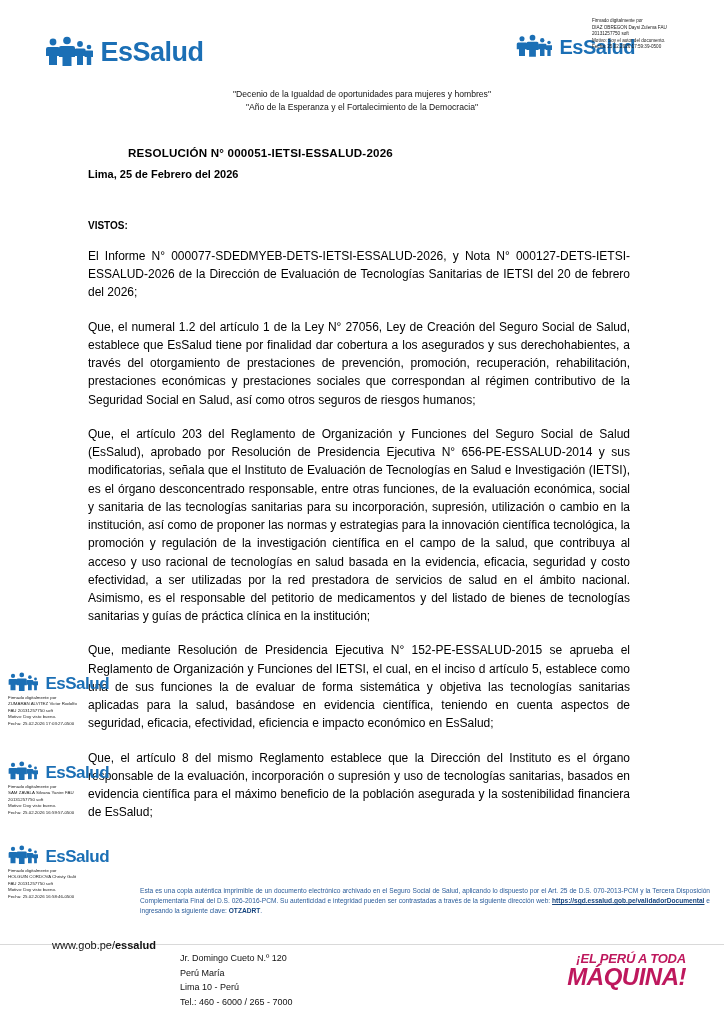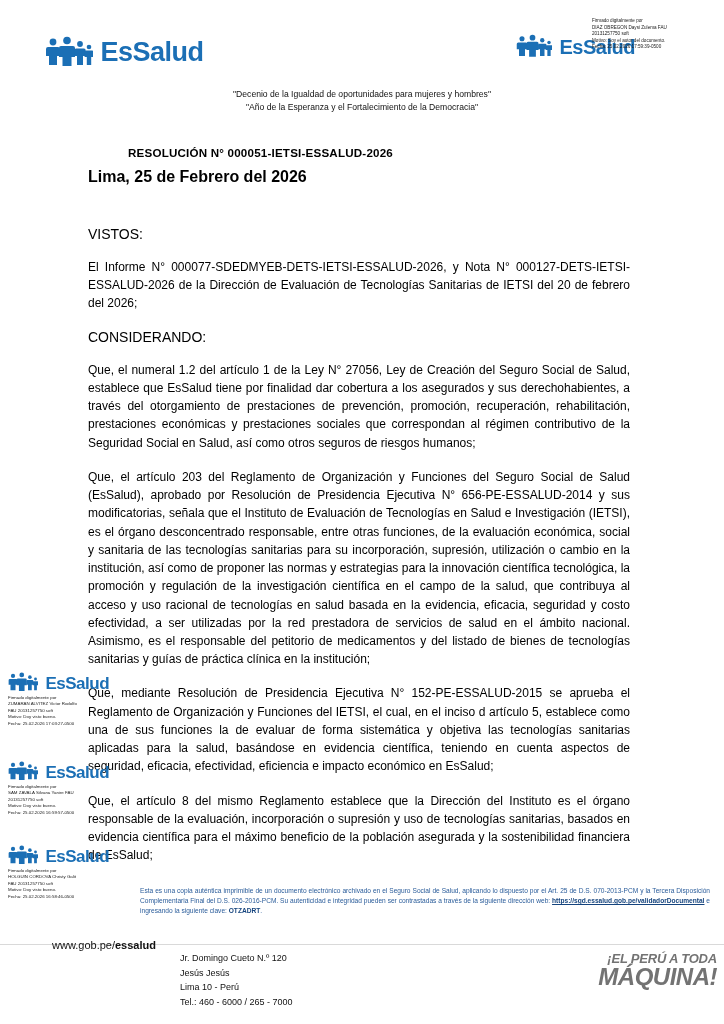--- a/index.html
+++ b/index.html
@@ -120,7 +120,7 @@
     padding-left: 40px;
   }
   .res-date {
-    font-size: 16px;
+    font-size: 11px;
     font-weight: bold;
     margin: 0 0 40px 0;
   }

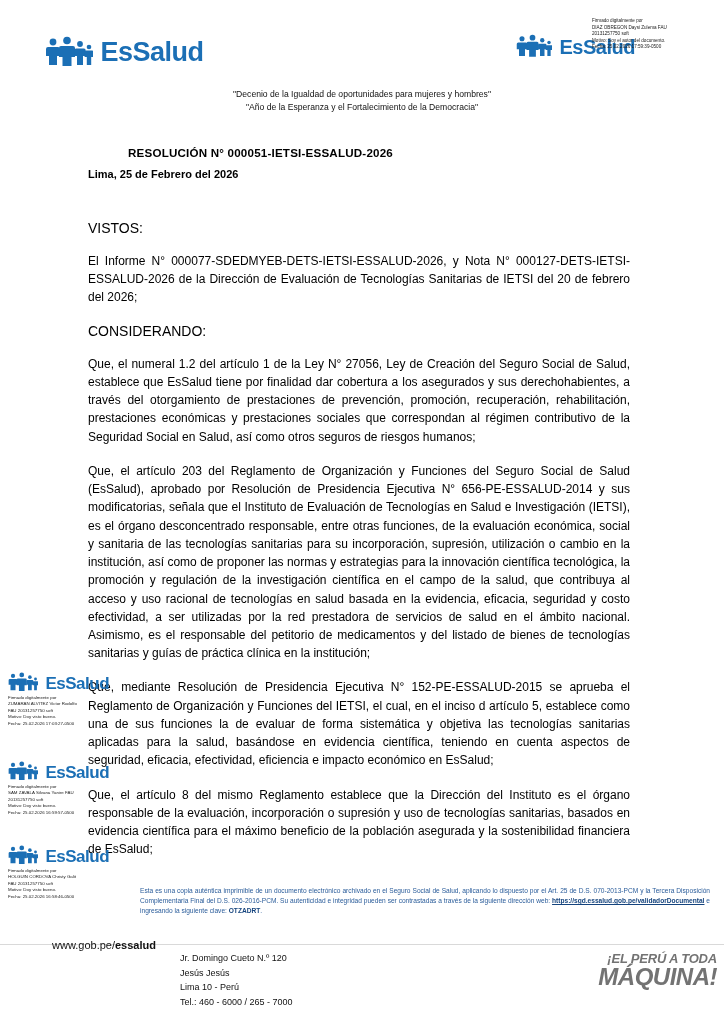--- a/index.html
+++ b/index.html
@@ -125,8 +125,8 @@
     margin: 0 0 40px 0;
   }
   .section-head {
-    font-size: 14px;
-    font-weight: normal;
+    font-size: 10px;
+    font-weight: bold;
     margin: 0 0 16px 0;
   }
   p.para {

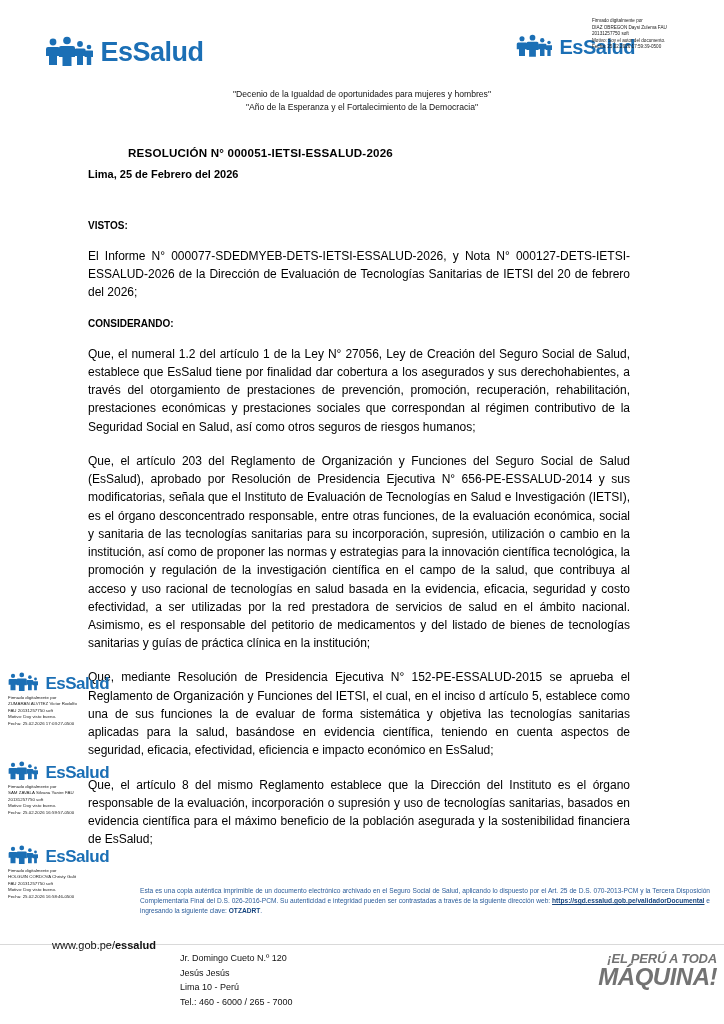--- a/index.html
+++ b/index.html
@@ -252,7 +252,6 @@
     <div class="section-head">VISTOS:</div>
     <p class="para gap-after">El Informe N°  000077-SDEDMYEB-DETS-IETSI-ESSALUD-2026, y Nota N° 000127-DETS-IETSI-ESSALUD-2026 de la Dirección de Evaluación de Tecnologías Sanitarias de IETSI del 20 de febrero del 2026;</p>
 
-    <div class="section-head">CONSIDERANDO:</div>
 
     <p class="para">Que, el numeral 1.2 del artículo 1 de la Ley N° 27056, Ley de Creación del Seguro Social de Salud, establece que EsSalud tiene por finalidad dar cobertura a los asegurados y sus derechohabientes, a través del otorgamiento de prestaciones de prevención, promoción, recuperación, rehabilitación, prestaciones económicas y prestaciones sociales que correspondan al régimen contributivo de la Seguridad Social en Salud, así como otros seguros de riesgos humanos;</p>
     <p class="para">Que, el artículo 203 del Reglamento de Organización y Funciones del Seguro Social de Salud (EsSalud), aprobado por Resolución de Presidencia Ejecutiva N° 656-PE-ESSALUD-2014 y sus modificatorias, señala que el Instituto de Evaluación de Tecnologías en Salud e Investigación (IETSI), es el órgano desconcentrado responsable, entre otras funciones, de la evaluación económica, social y sanitaria de las tecnologías sanitarias para su incorporación, supresión, utilización o cambio en la institución, así como de proponer las normas y estrategias para la innovación científica tecnológica, la promoción y regulación de la investigación científica en el campo de la salud, que contribuya al acceso y uso racional de tecnologías en salud basada en la evidencia, eficacia, seguridad y costo efectividad, a ser utilizadas por la red prestadora de servicios de salud en el ámbito nacional. Asimismo, es el responsable del petitorio de medicamentos y del listado de bienes de tecnologías sanitarias y guías de práctica clínica en la institución;</p>

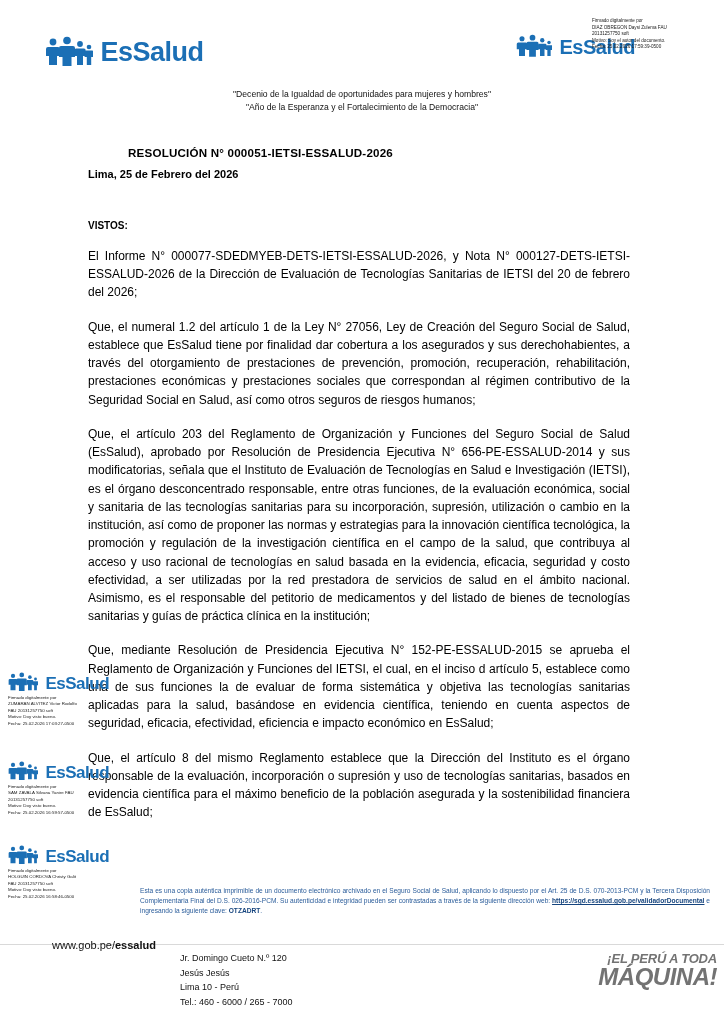--- a/index.html
+++ b/index.html
@@ -180,10 +180,10 @@
   }
   .footer-slogan {
     position: absolute;
-    right: 7px;
+    right: 38px;
     top: 952px;
     text-align: right;
-    color: #737373;
+    color: #be185d;
     font-weight: bold;
     font-style: italic;
     line-height: 1.02;

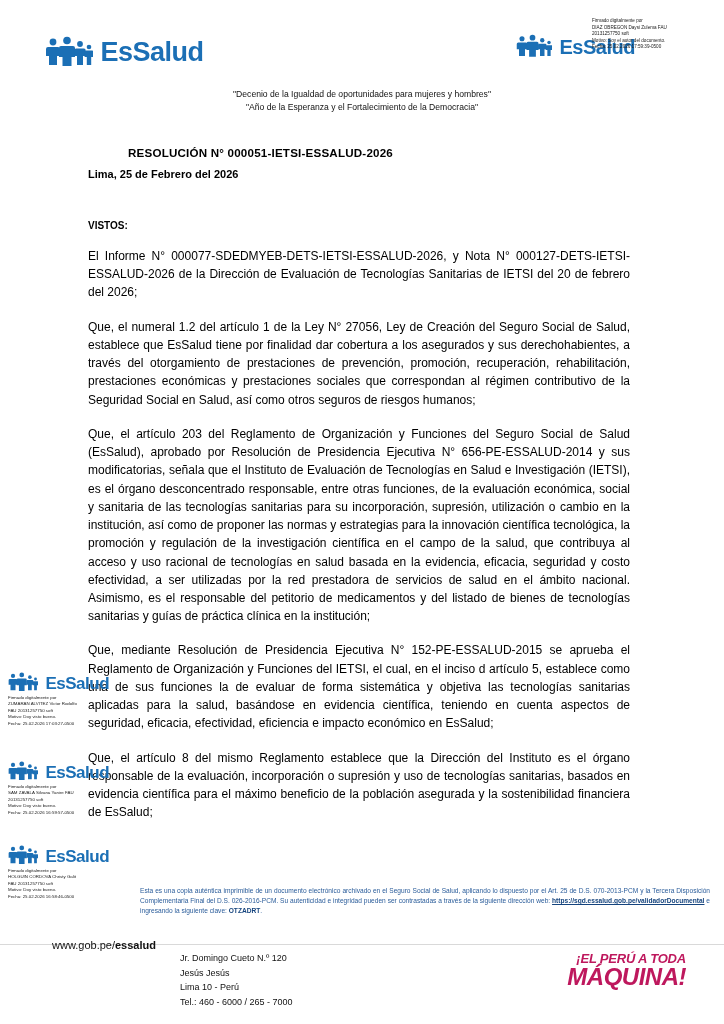--- a/index.html
+++ b/index.html
@@ -352,7 +352,7 @@
 
   <div class="footer-address">
     <div>Jr. Domingo Cueto N.º 120</div>
-    <div>Jesús Jesús</div>
+    <div>Perú María</div>
     <div>Lima 10 - Perú</div>
     <div>Tel.: 460 - 6000 / 265 - 7000</div>
   </div>

